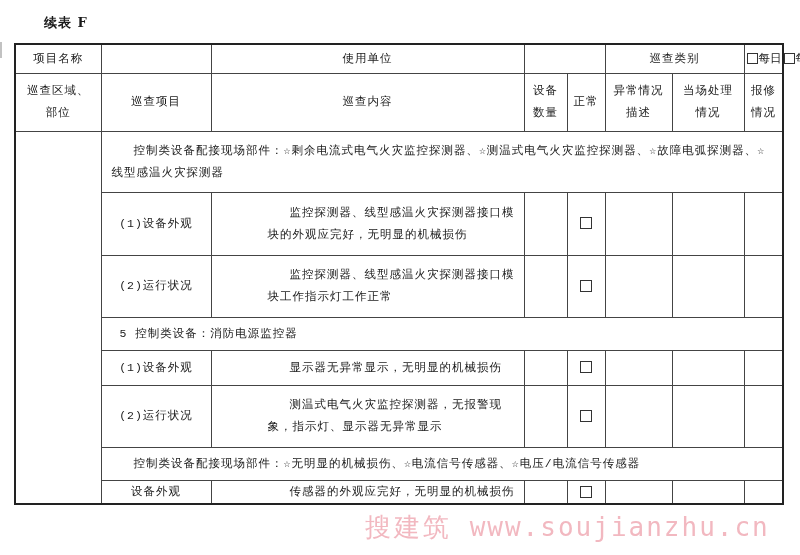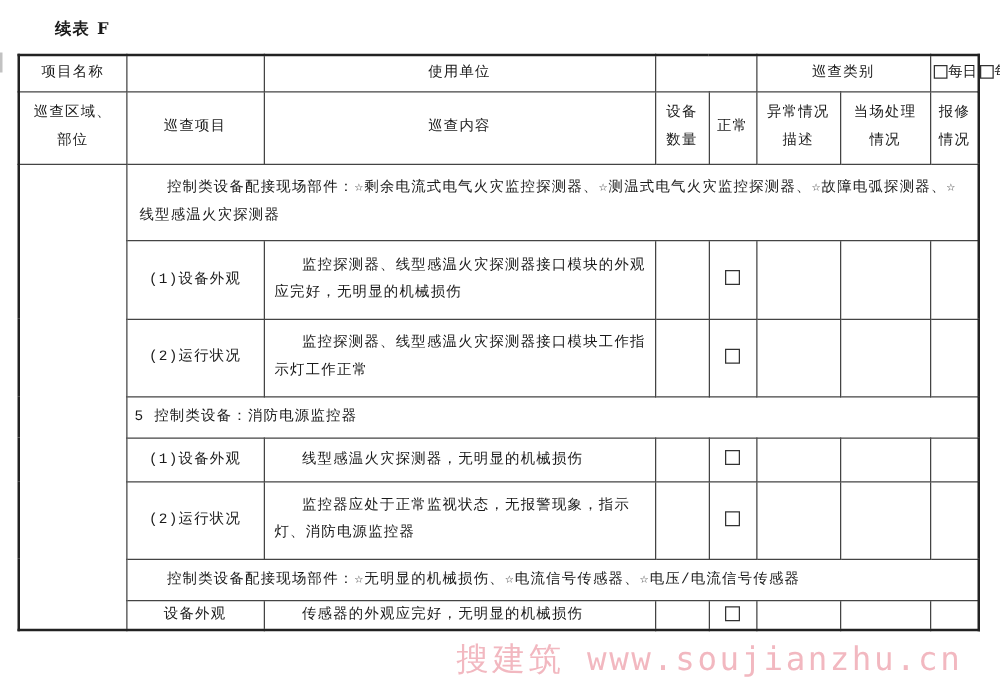--- a/index.html
+++ b/index.html
@@ -16,7 +16,7 @@
   td.left { text-align:left; padding:0 8px 0 10px; }
   td.indent { text-indent:22px; }
   td.content { text-align:left; padding:0 6px 0 8px; }
-  td.content span.t { display:block; text-indent:22px; }
+  td.content span.t { display:block; text-indent:22px;margin-left:48px; }
   .cb { display:inline-block; width:10px; height:10px; border:1px solid #333;
         vertical-align:middle; }
   .cbtxt .cb { margin:0 1px 0 2px; width:9px; height:9px; }

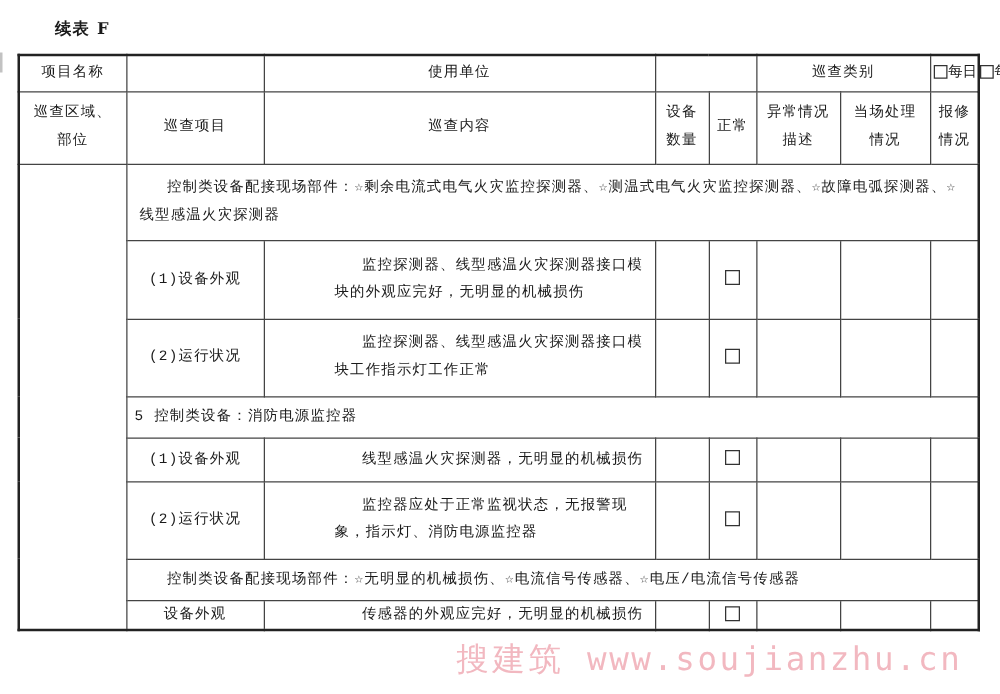--- a/index.html
+++ b/index.html
@@ -92,7 +92,7 @@
   </tr>
 
   <tr style="height:33px">
-    <td colspan="7" class="left" style="padding-left:6px">5 控制类设备：消防电源监控器</td>
+    <td colspan="7" class="left" style="padding-left:18px">5 控制类设备：消防电源监控器</td>
   </tr>
   <tr style="height:35px">
     <td>(1)设备外观</td>

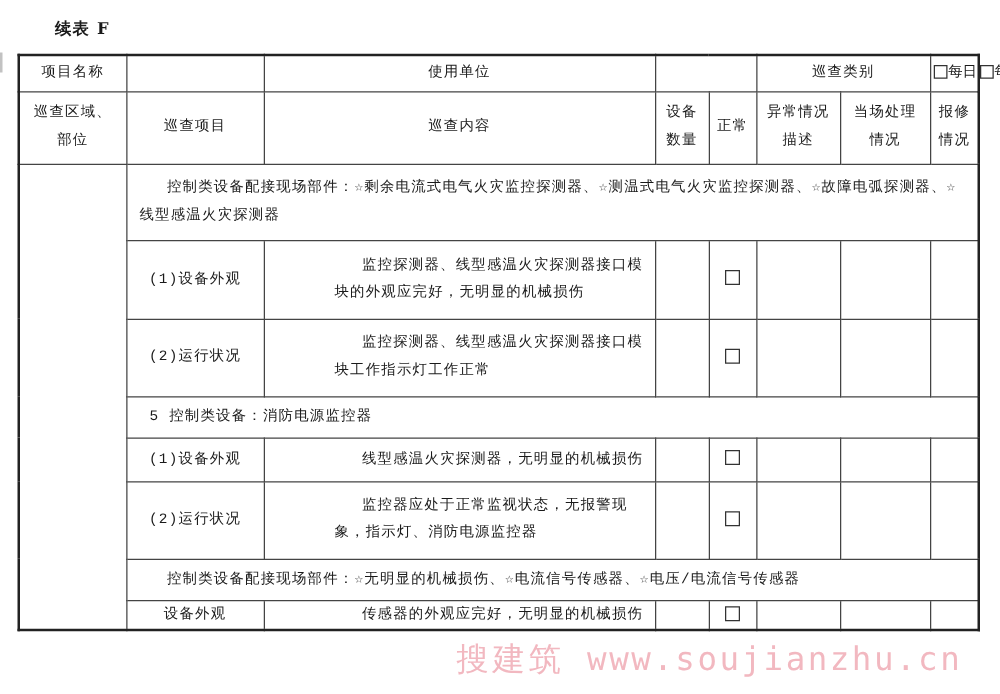--- a/index.html
+++ b/index.html
@@ -97,7 +97,7 @@
   <tr style="height:35px">
     <td>(1)设备外观</td>
     <td class="content">
-          <span class="t">线型感温火灾探测器，无明显的机械损伤</span>
+          <span class="t">显示器无异常显示，无明显的机械损伤</span>
         </td>
     <td></td>
     <td><span class="cb"></span></td>

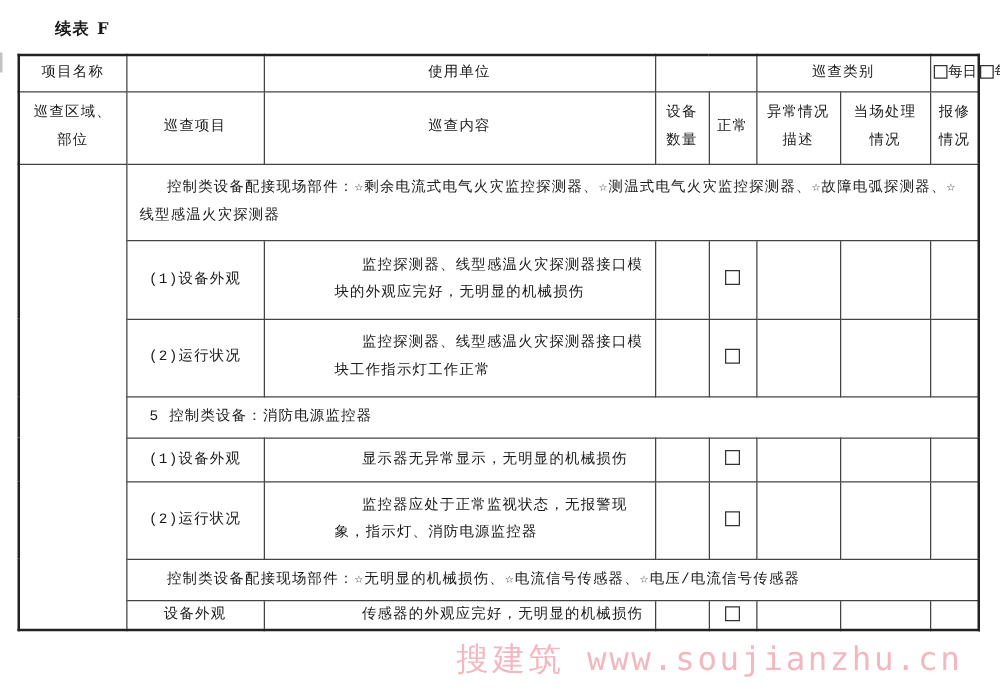--- a/index.html
+++ b/index.html
@@ -108,7 +108,7 @@
   <tr style="height:62px">
     <td>(2)运行状况</td>
     <td class="content">
-          <span class="t">监控器应处于正常监视状态，无报警现象，指示灯、消防电源监控器</span>
+          <span class="t">测温式电气火灾监控探测器，无报警现象，指示灯、显示器无异常显示</span>
         </td>
     <td></td>
     <td><span class="cb"></span></td>

